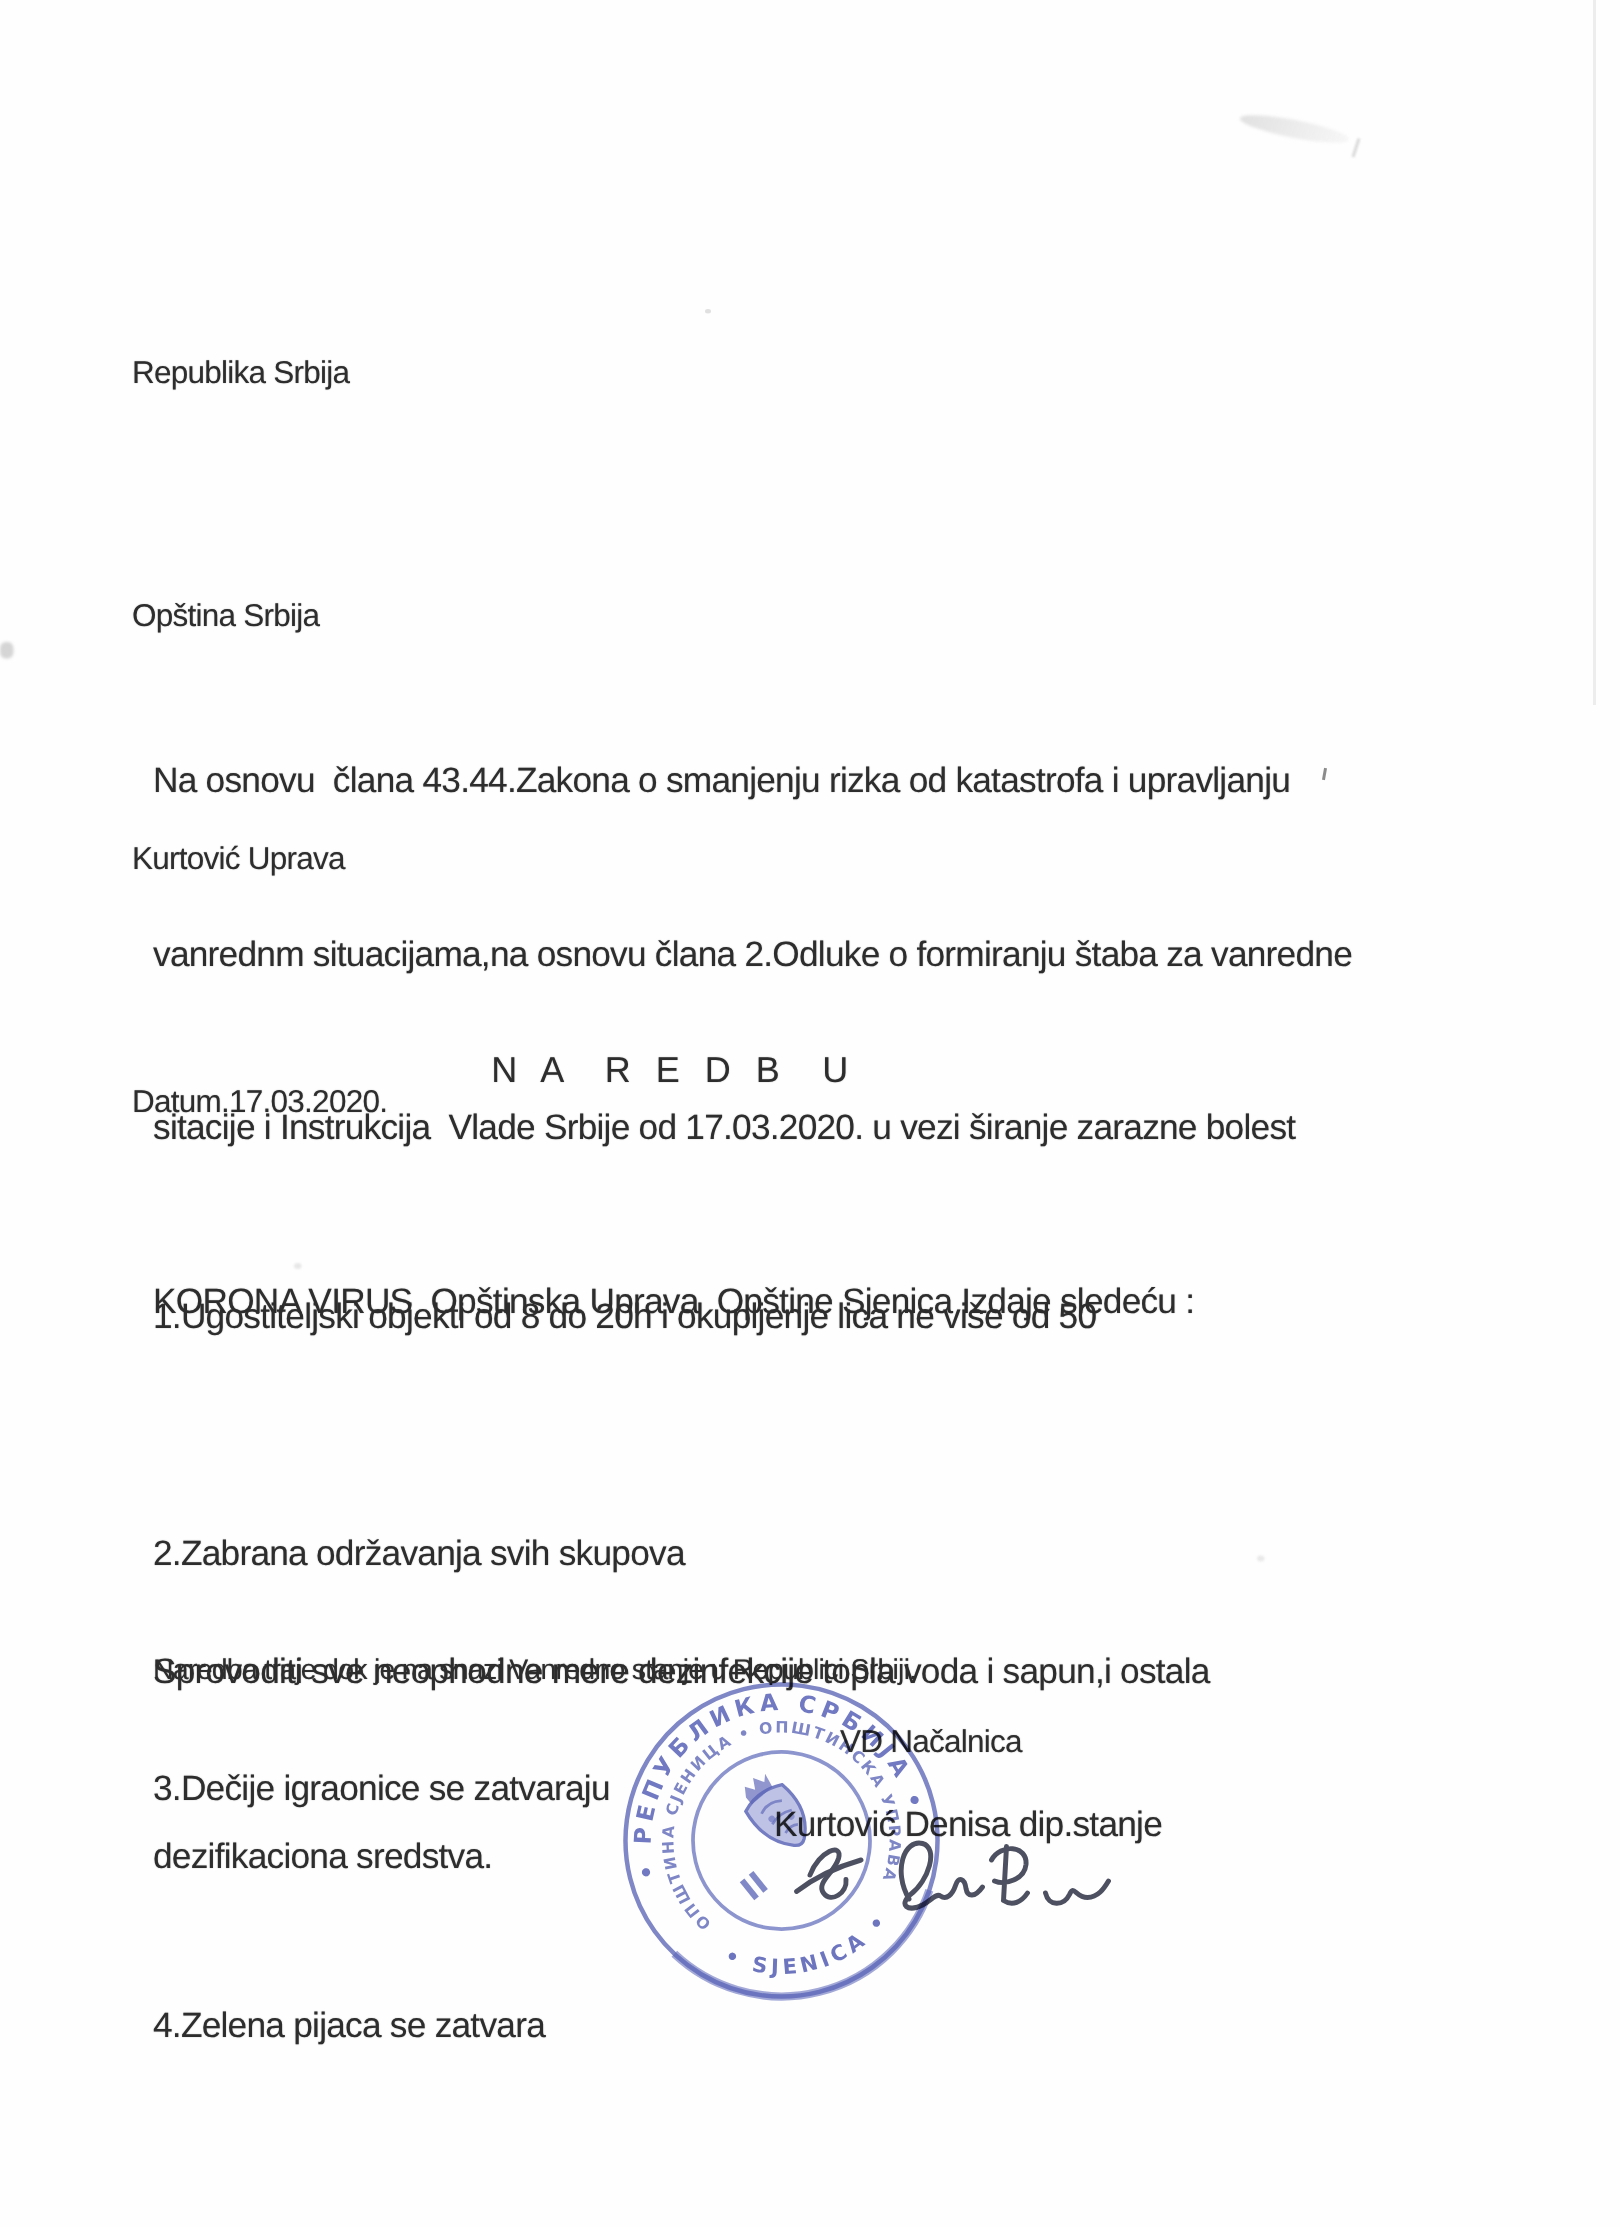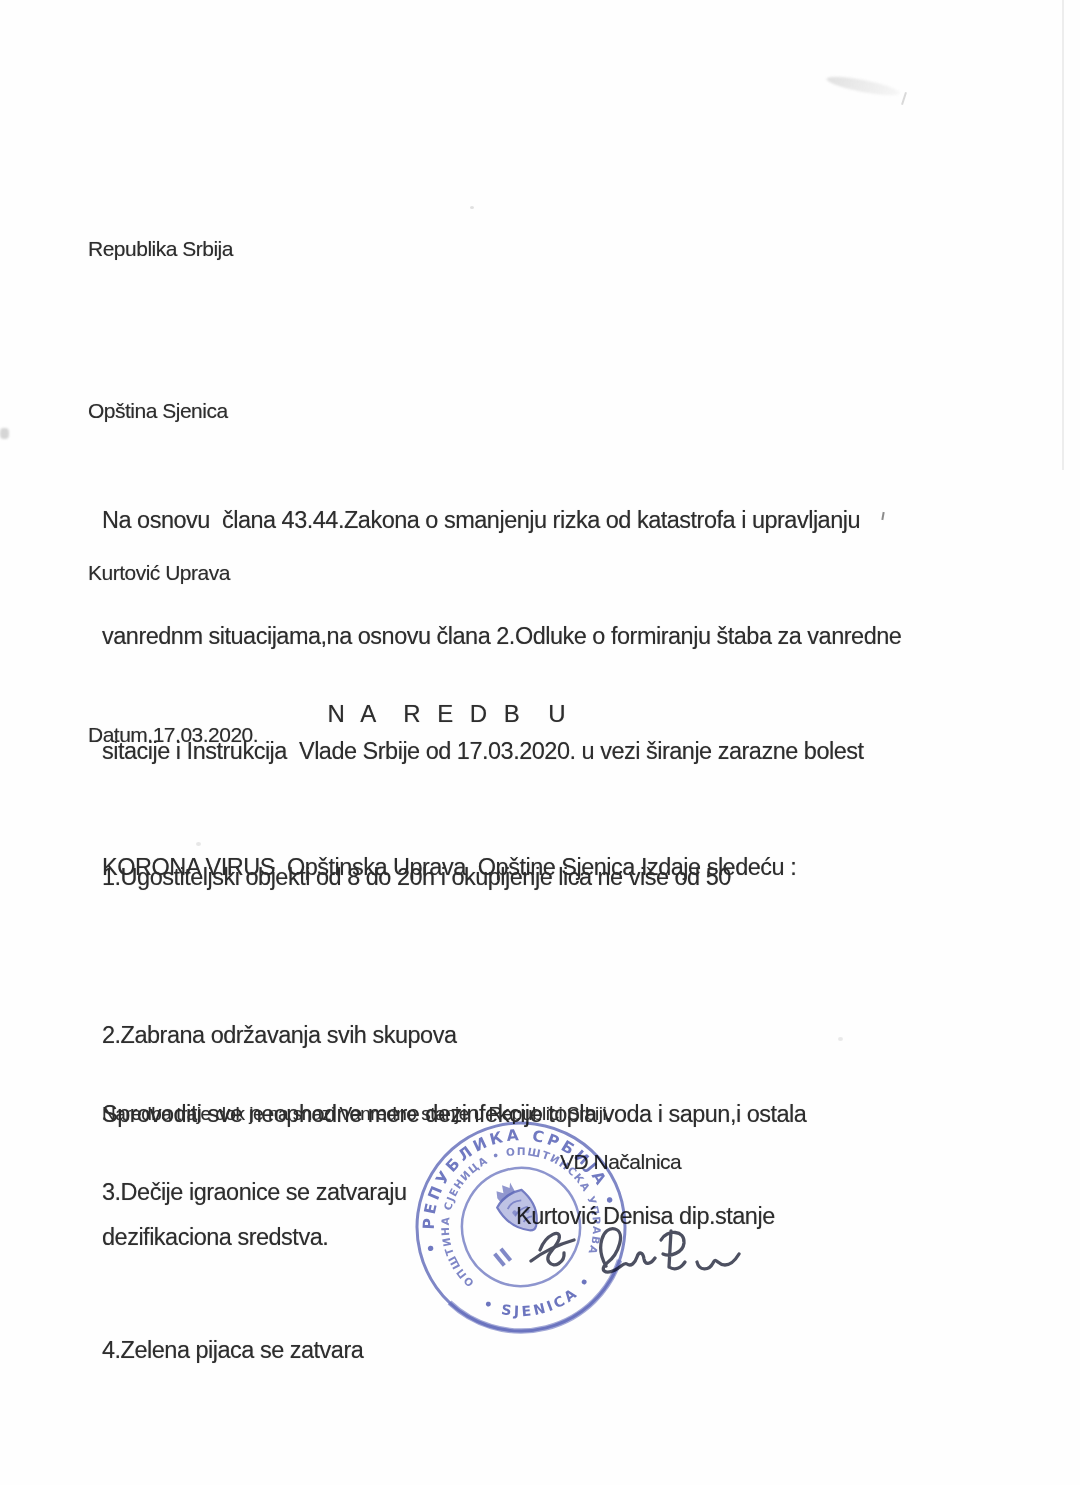--- a/index.html
+++ b/index.html
@@ -99,7 +99,7 @@
 
   <div class="txt hdr-block">
     <div>Republika Srbija</div>
-    <div>Opština Sjenica</div>
+    <div>Opština Srbija</div>
     <div>Kurtović Uprava</div>
     <div>Datum.17.03.2020.</div>
   </div>

